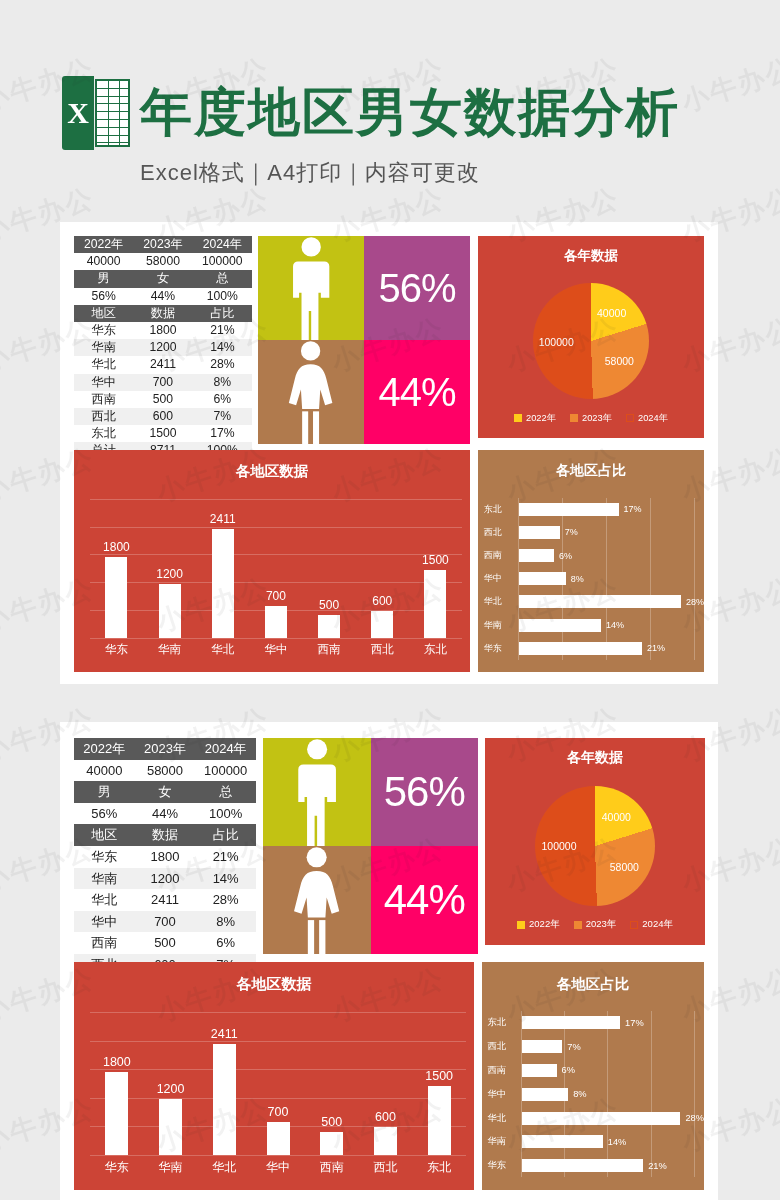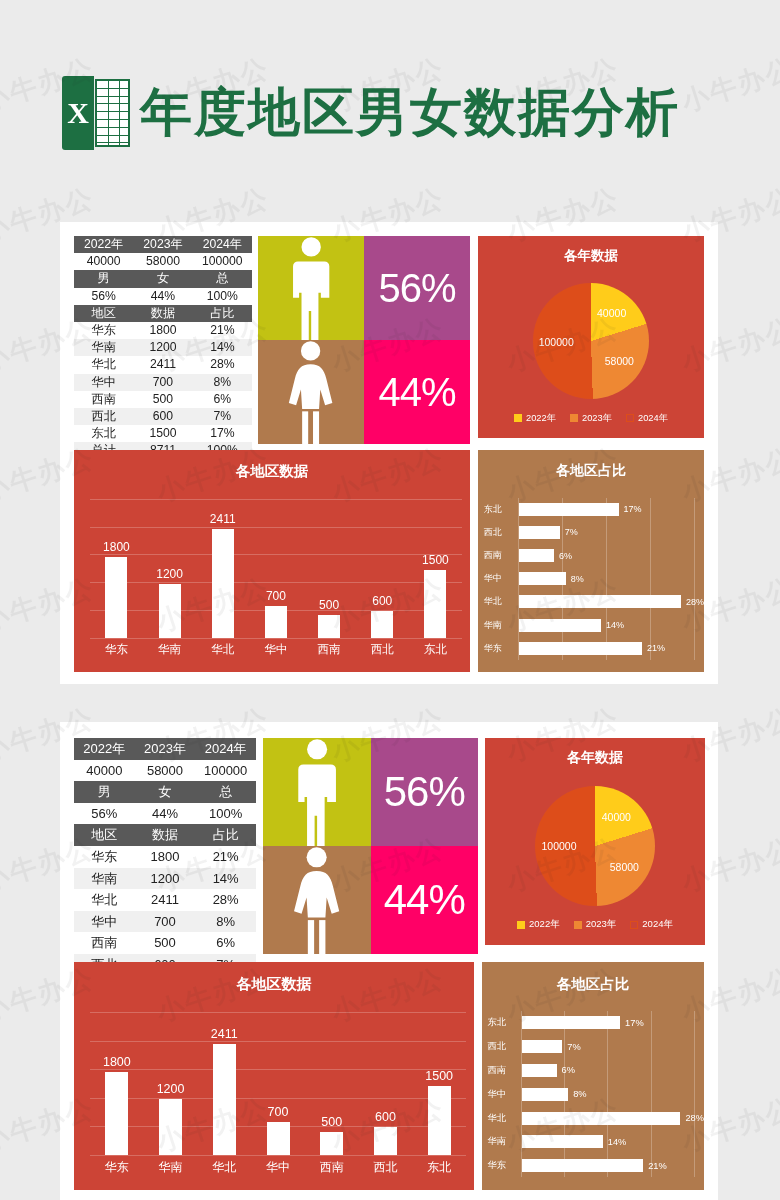--- a/index.html
+++ b/index.html
@@ -170,6 +170,7 @@
         </div>
     </div>
     <div class="title">年度地区男女数据分析</div>
+    <div class="subtitle">Excel格式｜A4打印｜内容可更改</div>
   </div>
 
   <div class="card c1" id="card1">

